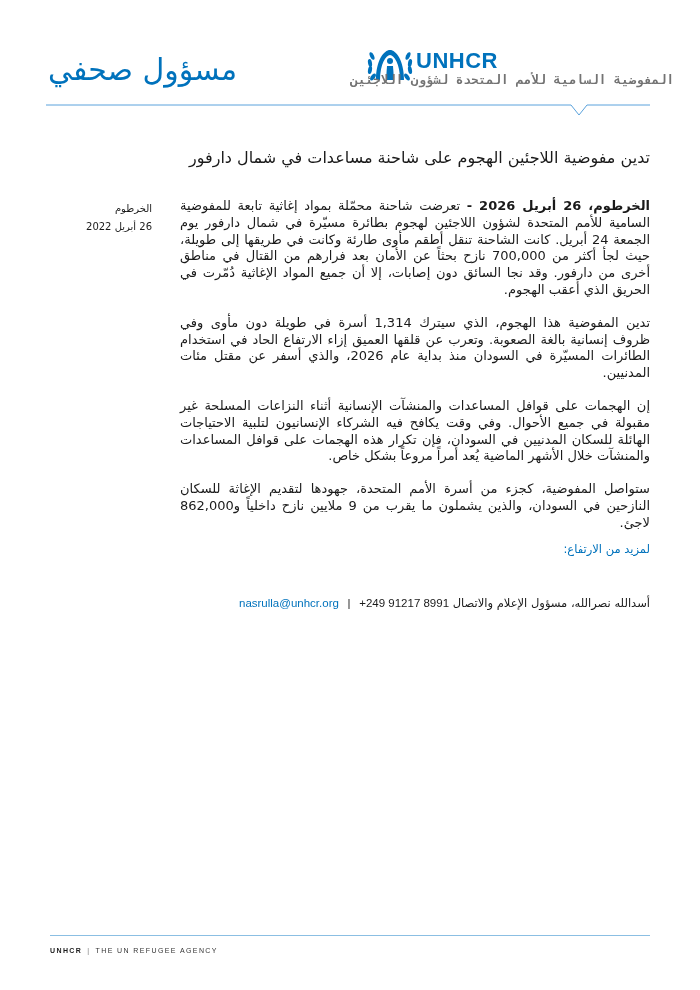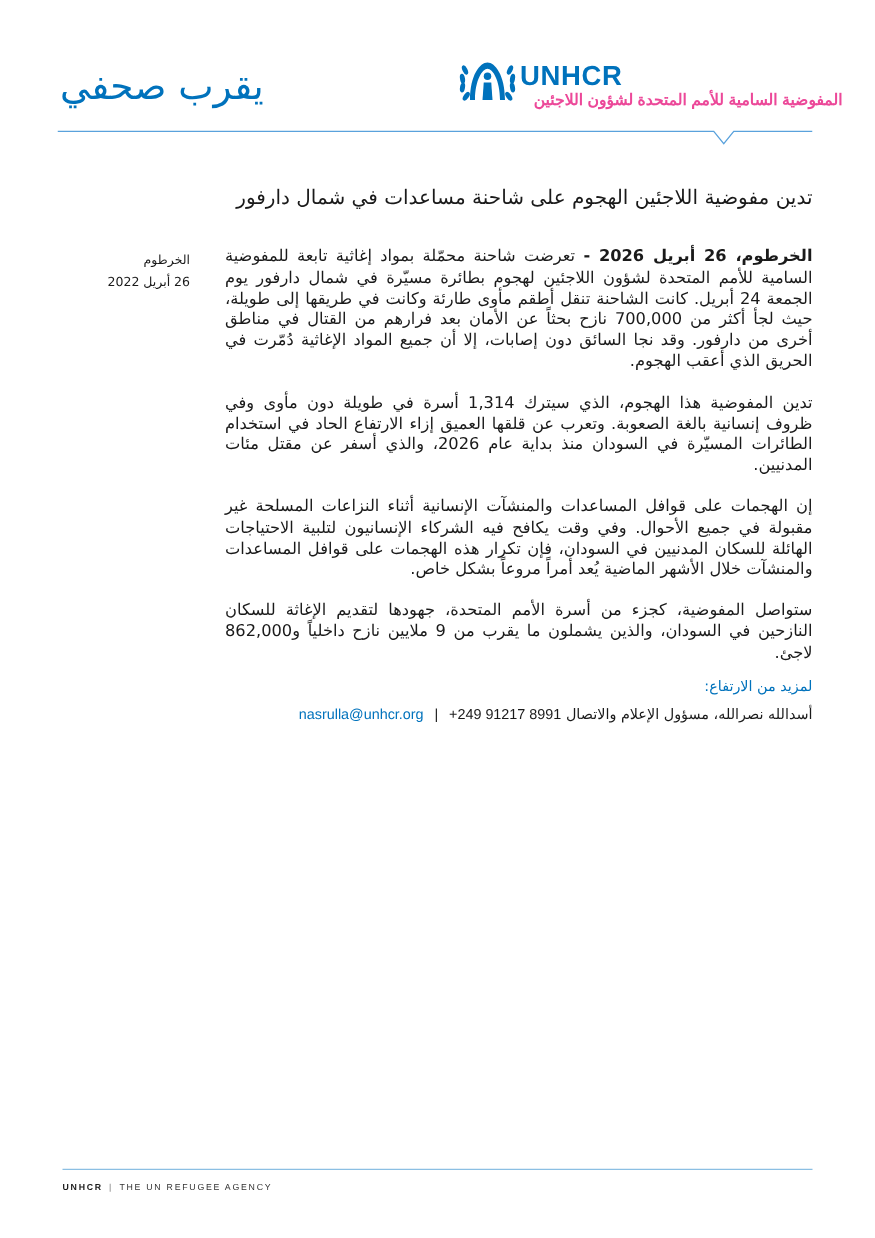--- a/index.html
+++ b/index.html
@@ -70,7 +70,7 @@
 </head>
 <body>
 
-<div class="header-title">يقرب صحفي</div>
+<div class="header-title">مسؤول صحفي</div>
 
 <div class="logo">
   <svg class="logo-emblem" viewBox="0 0 48 40">

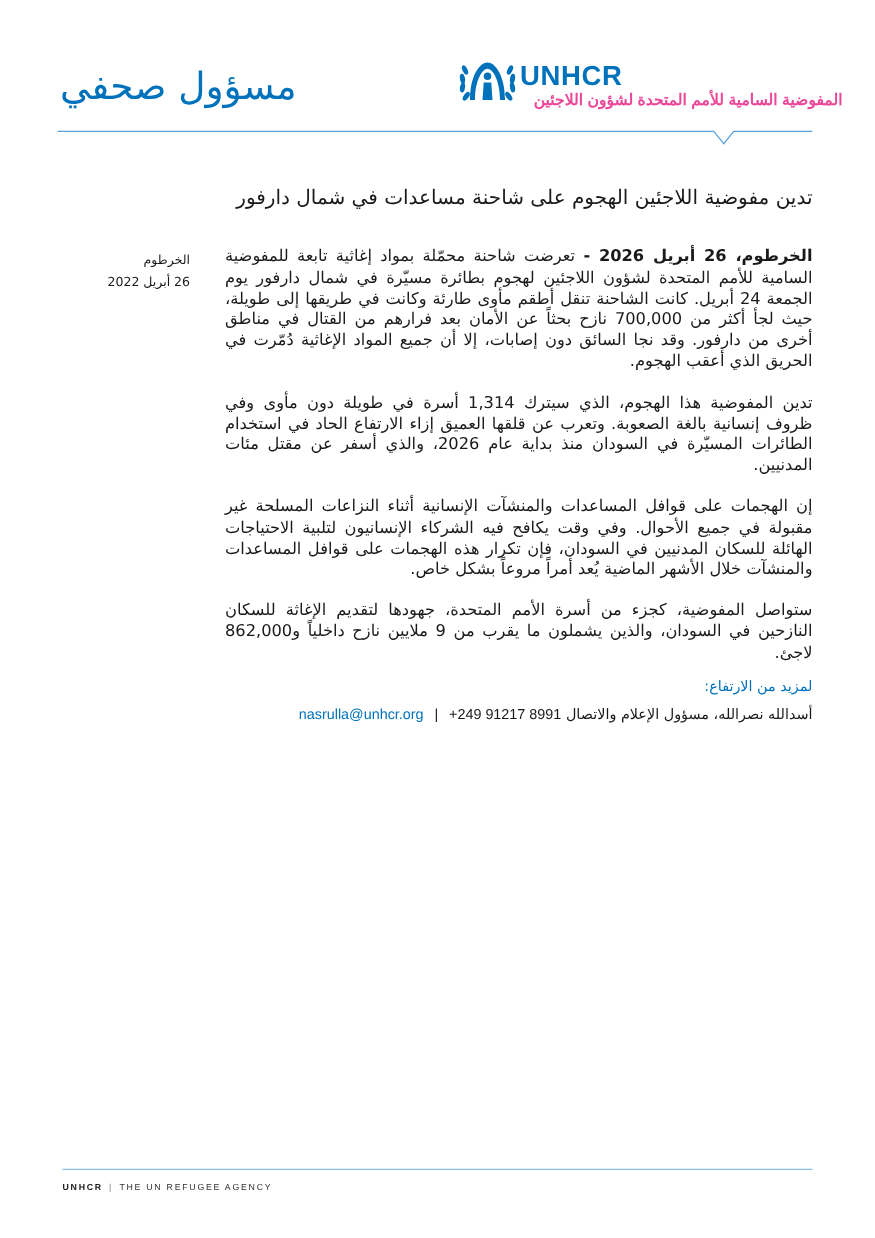--- a/index.html
+++ b/index.html
@@ -23,8 +23,8 @@
   }
   .logo-arabic {
     position: absolute; right: 0; top: 26px;
-    font-family: Liberation Sans, sans-serif; font-weight: bold;
-    font-size: 12.5px; color: #ec4899; direction: rtl; white-space: nowrap;
+    font-family: Liberation Mono, monospace; font-weight: bold;
+    font-size: 12.5px; color: #737373; direction: rtl; white-space: nowrap;
   }
 
   .header-rule { position: absolute; left: 46px; top: 103px; width: 604px; height: 16px; }

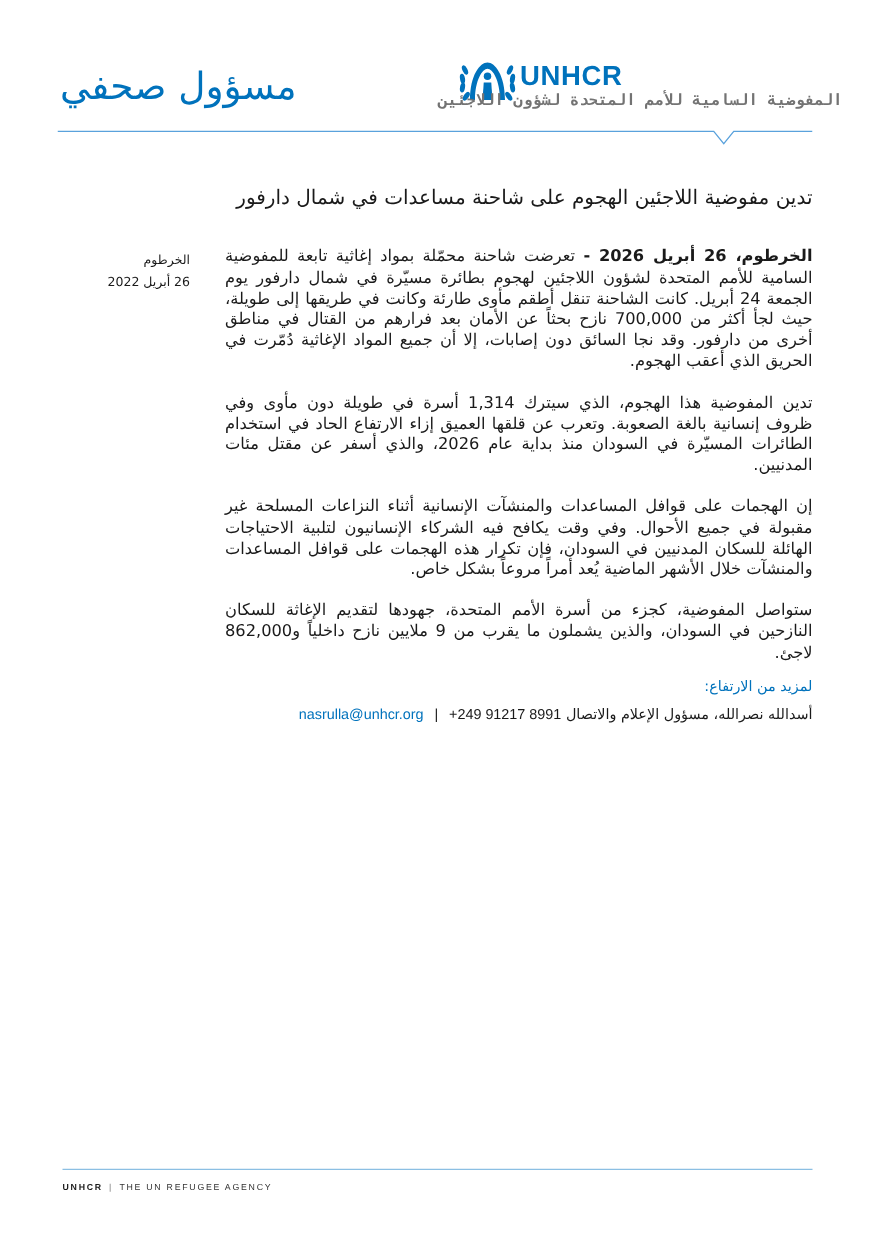--- a/index.html
+++ b/index.html
@@ -54,7 +54,7 @@
     direction: rtl; text-align: right; font-size: 11.5px; line-height: 22px;
   }
   .contact-heading { color: #0072bc; }
-  .contact-line { color: #1a1a1a; white-space: nowrap; }
+  .contact-line { color: #1a1a1a; white-space: nowrap; margin-top: 32px; }
   .contact-line .email { color: #0072bc; font-family: "Liberation Sans", sans-serif; }
   .contact-line .phone { font-family: "Liberation Sans", sans-serif; direction: ltr; unicode-bidi: isolate; }
   .contact-line .sep { font-family: "Liberation Sans", sans-serif; padding: 0 5px; }

